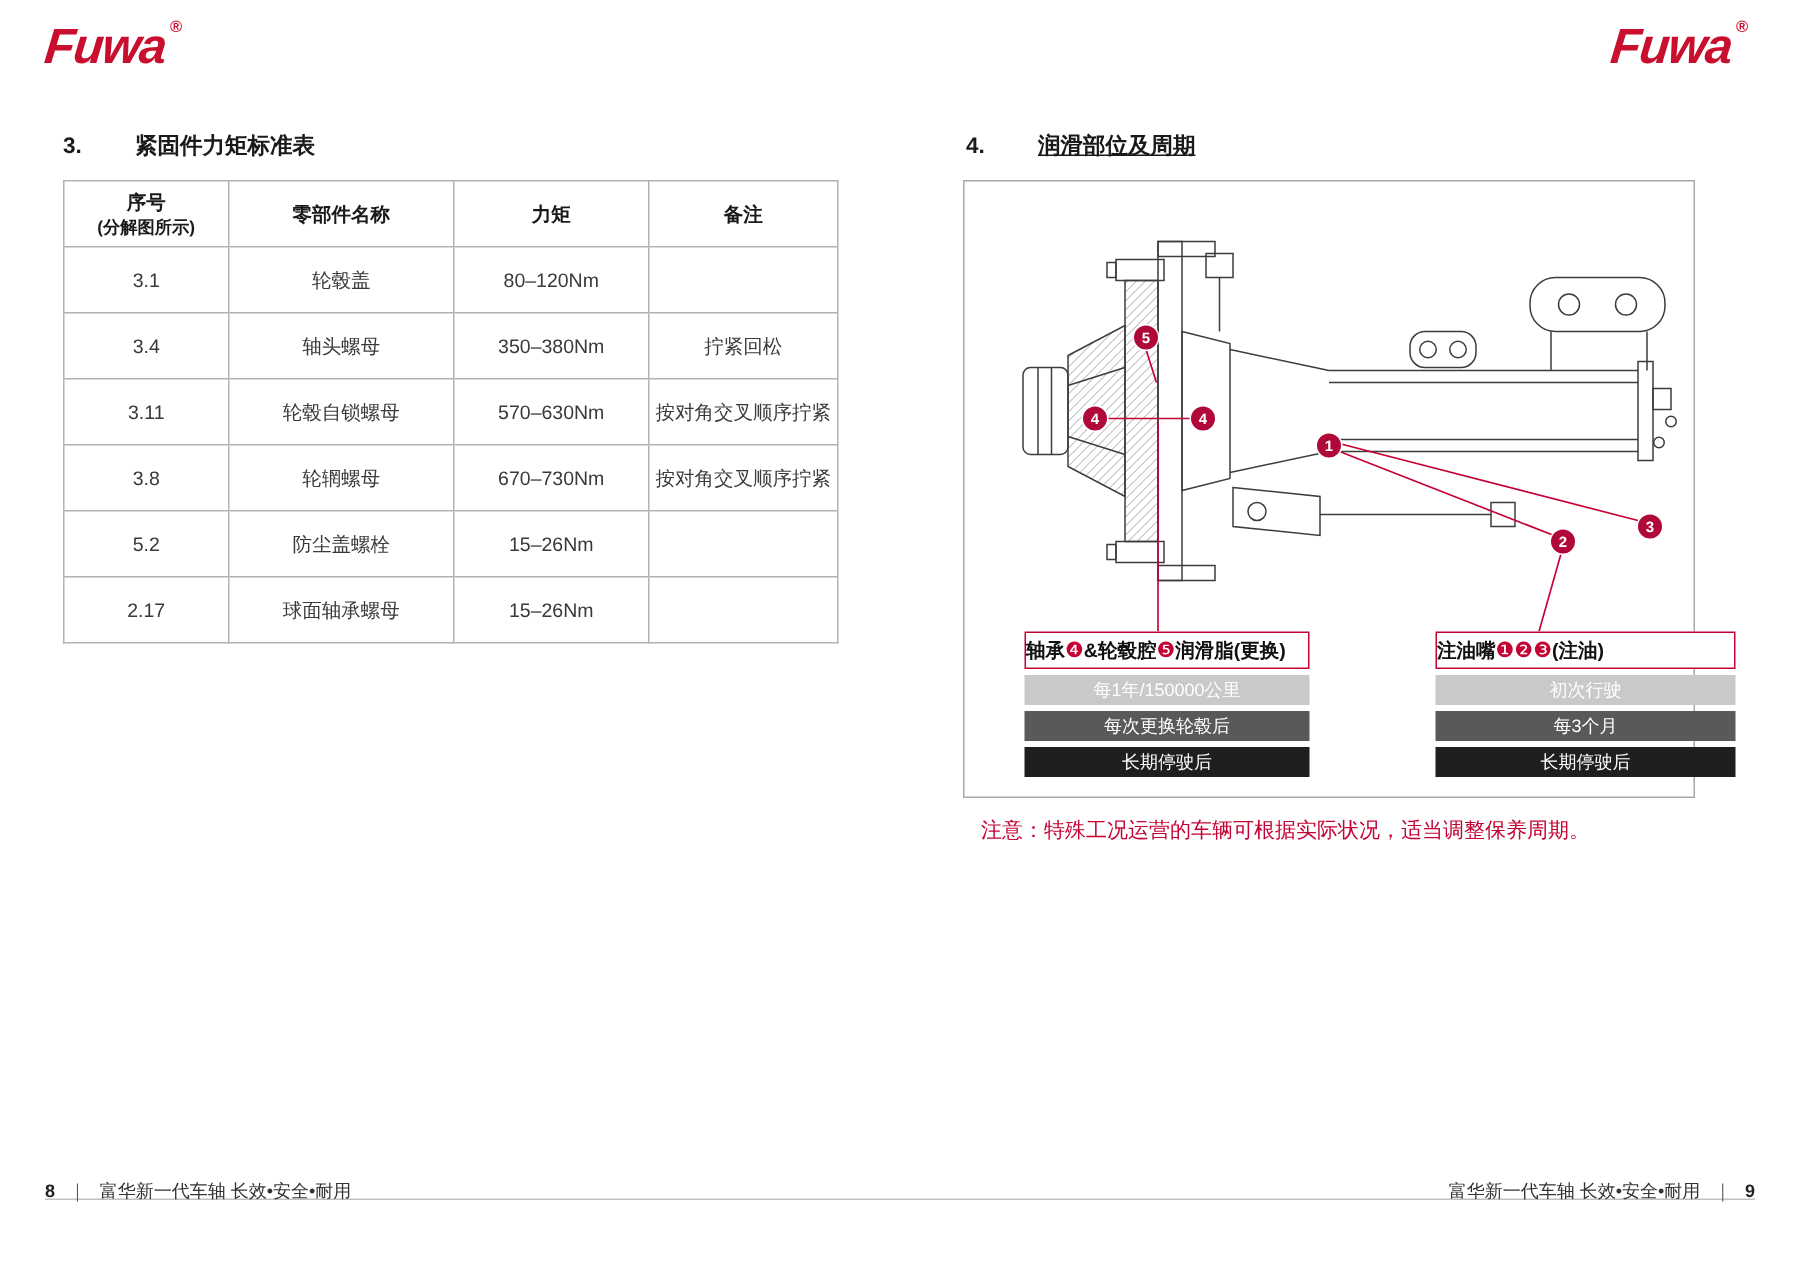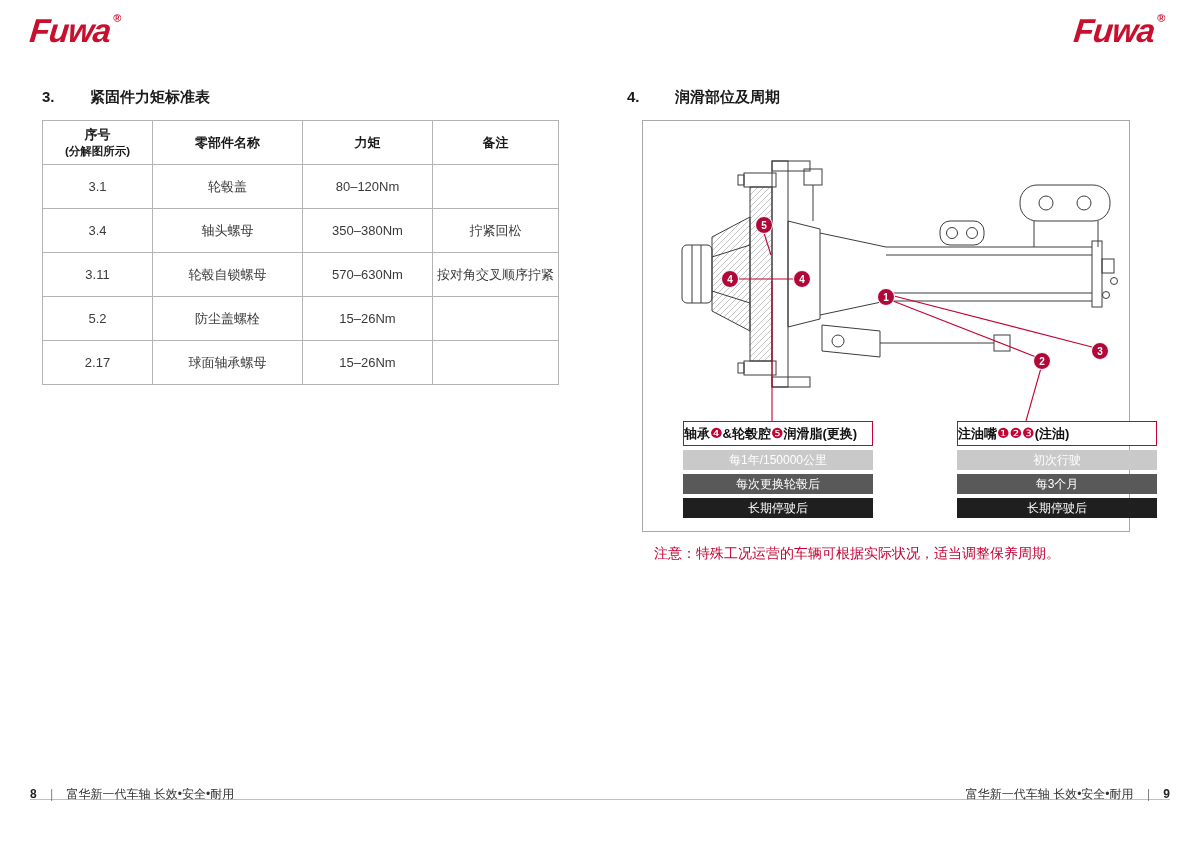--- a/index.html
+++ b/index.html
@@ -23,7 +23,7 @@
   .section-heading { position:absolute; top:88px; font-size:15px; font-weight:bold; color:#1a1a1a; }
   .section-heading .num { display:inline-block; width:48px; }
   #sec3 { left:42px; }
-  #sec4 { left:627px; }
+  #sec4 { left:644px;text-decoration:underline; }
 
   
   .table-wrap { position:absolute; left:42px; top:120px; width:516px; }

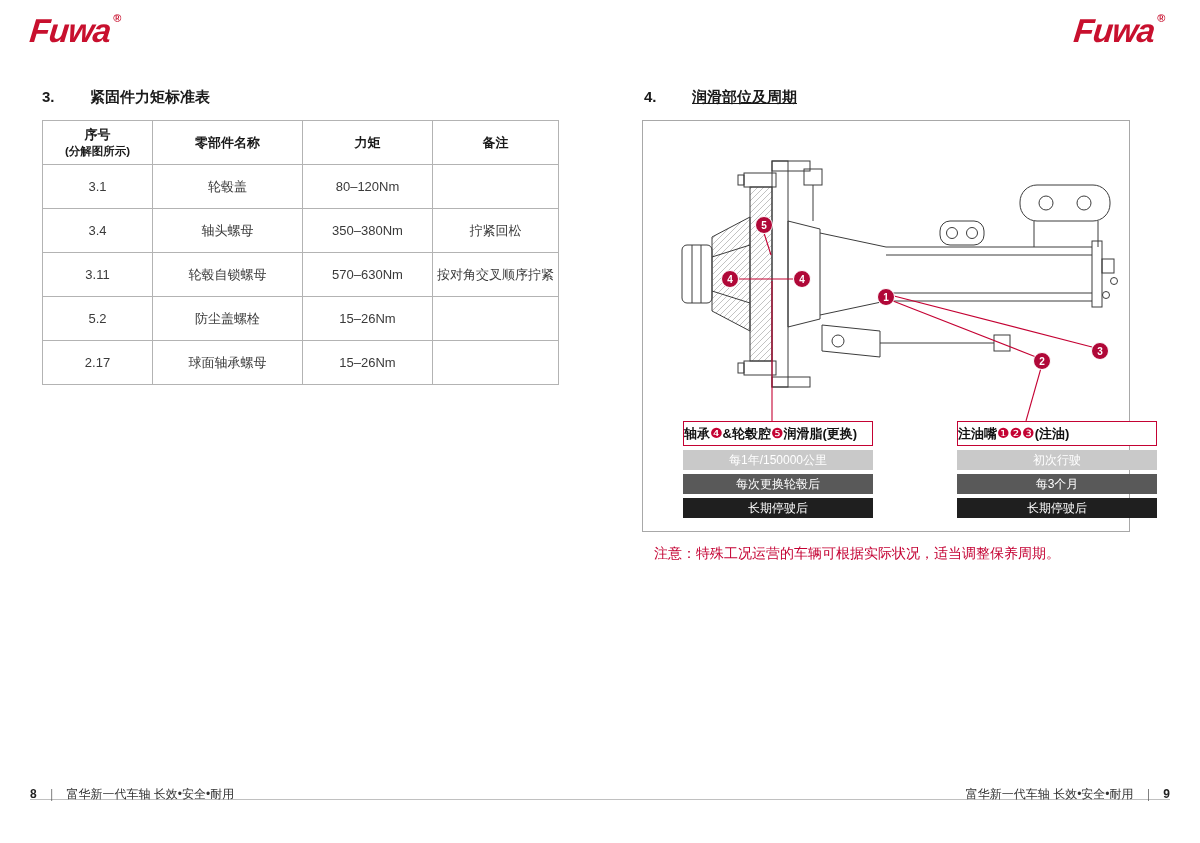--- a/index.html
+++ b/index.html
@@ -120,6 +120,12 @@
         <td>按对角交叉顺序拧紧</td>
       </tr>
       <tr>
+        <td>3.8</td>
+        <td>轮辋螺母</td>
+        <td>670–730Nm</td>
+        <td>按对角交叉顺序拧紧</td>
+      </tr>
+      <tr>
         <td>5.2</td>
         <td>防尘盖螺栓</td>
         <td>15–26Nm</td>

